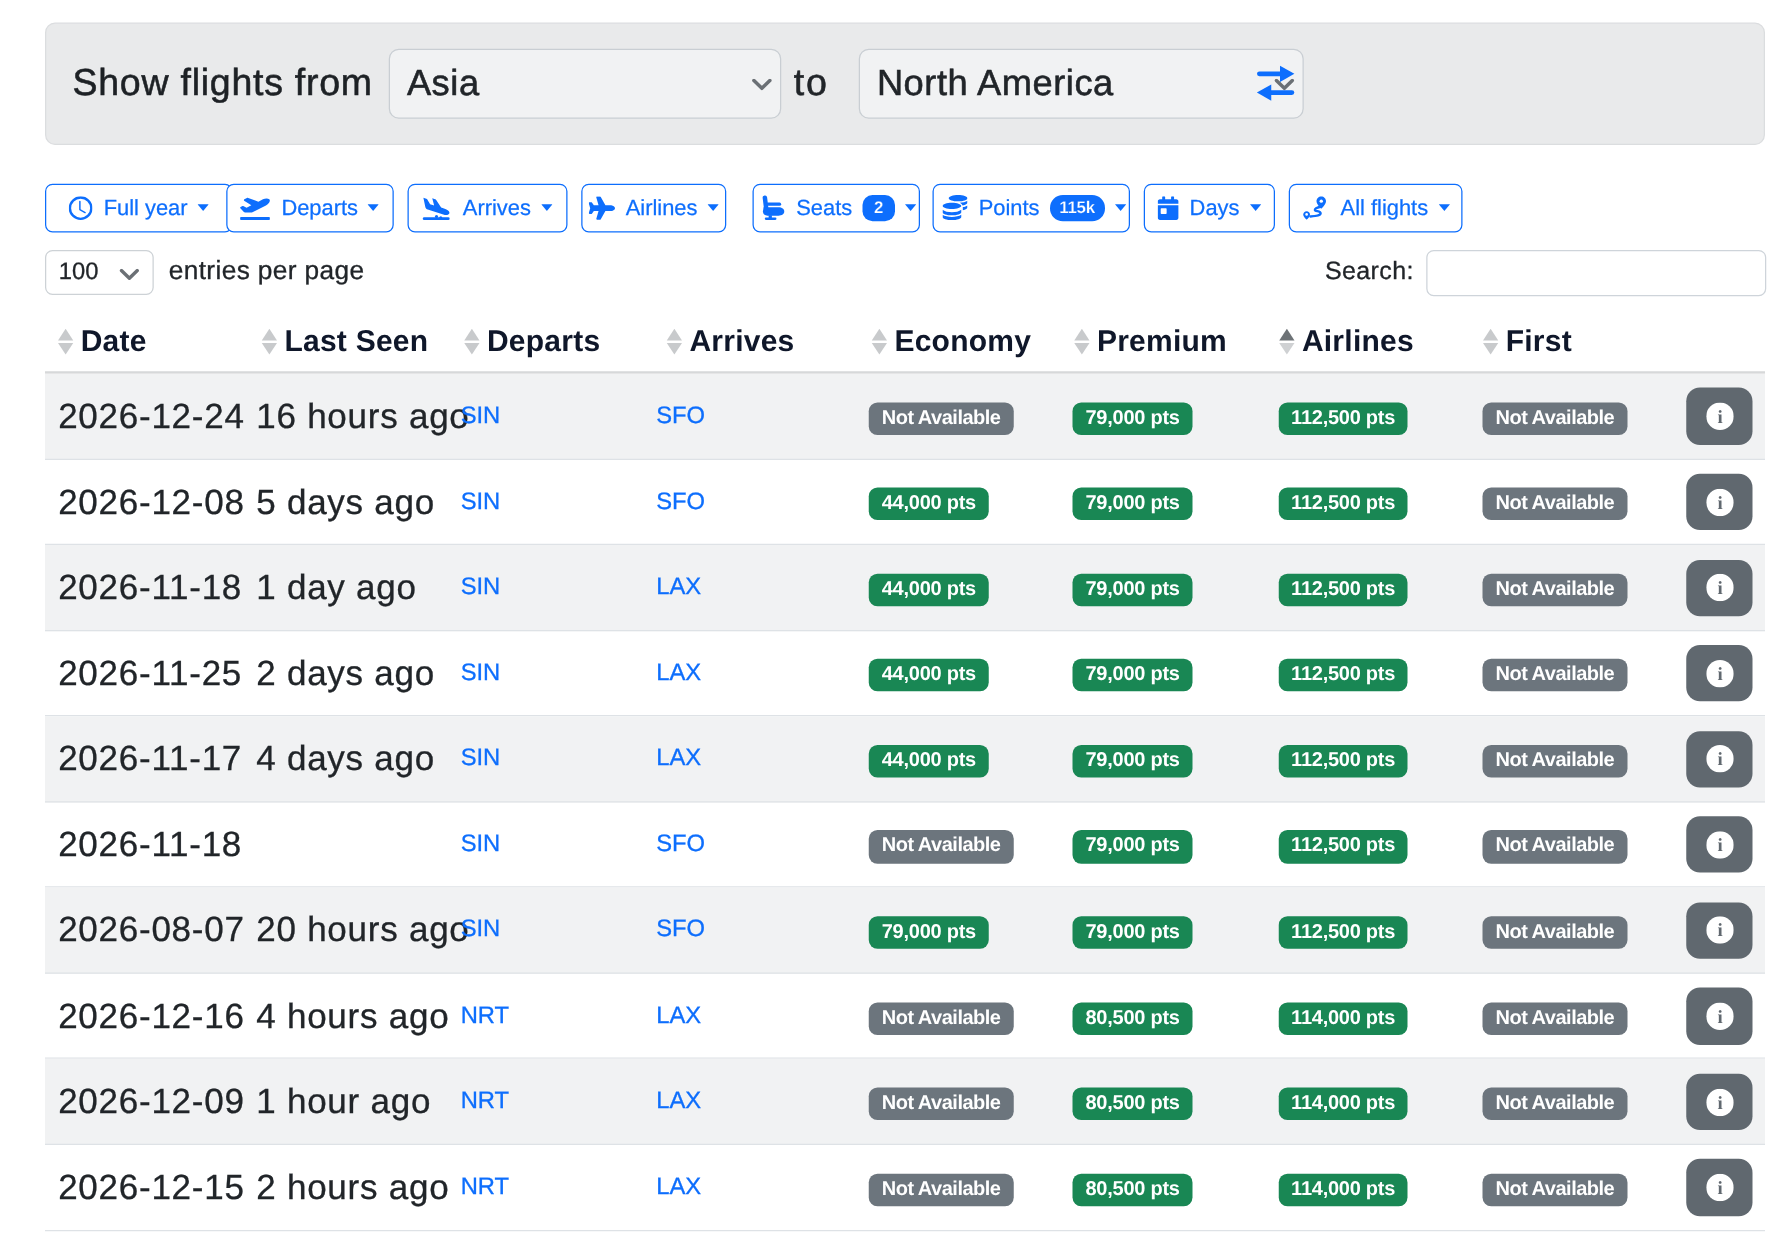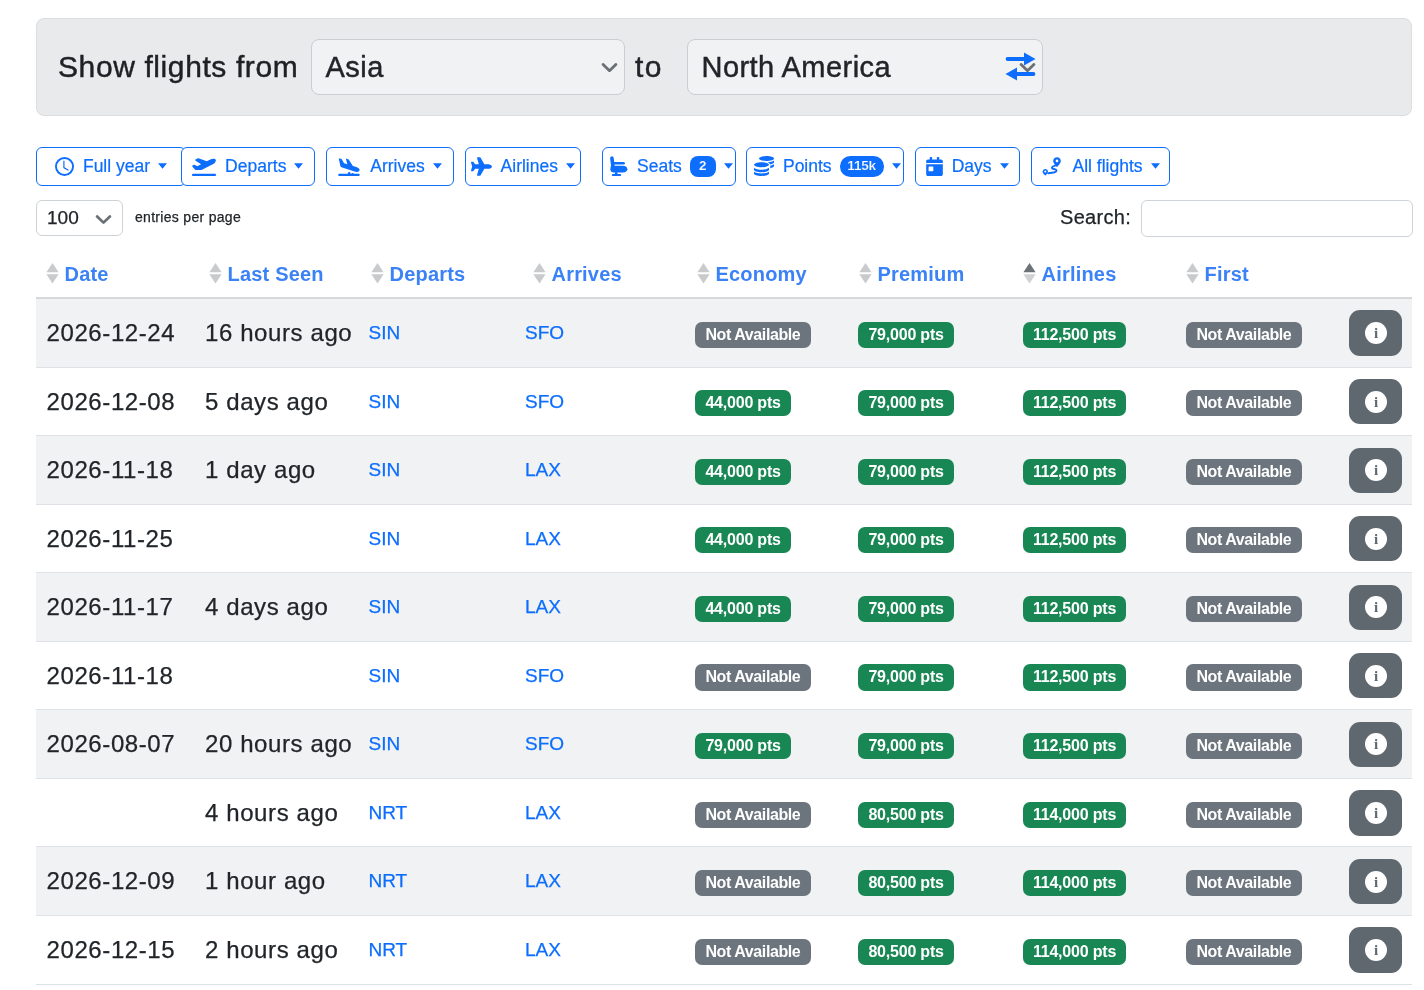--- a/index.html
+++ b/index.html
@@ -15,7 +15,7 @@
 .fbadge{background:#0d6efd;color:#fff;font-weight:bold;font-size:13.5px;line-height:20.6px;text-align:center;margin-left:8px;letter-spacing:-0.2px}
 .esel{position:absolute;left:36px;top:200px;width:87px;height:36px;border:1px solid #cdd2d6;border-radius:6px;font-size:19px;line-height:34px;padding-left:10px;color:#212529;-webkit-text-stroke:0.25px #212529}
 .esel .chev{position:absolute;right:10px;top:13.5px;line-height:0}
-.etext{position:absolute;left:135px;top:206px;font-size:14px;line-height:22px;letter-spacing:0.3px;-webkit-text-stroke:0.25px #212529}
+.etext{position:absolute;left:135px;top:206px;font-size:21px;line-height:22px;letter-spacing:0.3px;-webkit-text-stroke:0.25px #212529}
 .slabel{position:absolute;left:1060px;top:206px;font-size:20px;line-height:22px;letter-spacing:0.3px;-webkit-text-stroke:0.25px #212529}
 .sinput{position:absolute;left:1140.5px;top:200px;width:272px;height:36.5px;border:1px solid #ced4da;border-radius:6px;background:#fff}
 .hcell{position:absolute;top:262px;height:24px;font-weight:bold;font-size:20px;line-height:24px;letter-spacing:0.2px;color:#3b82f6}

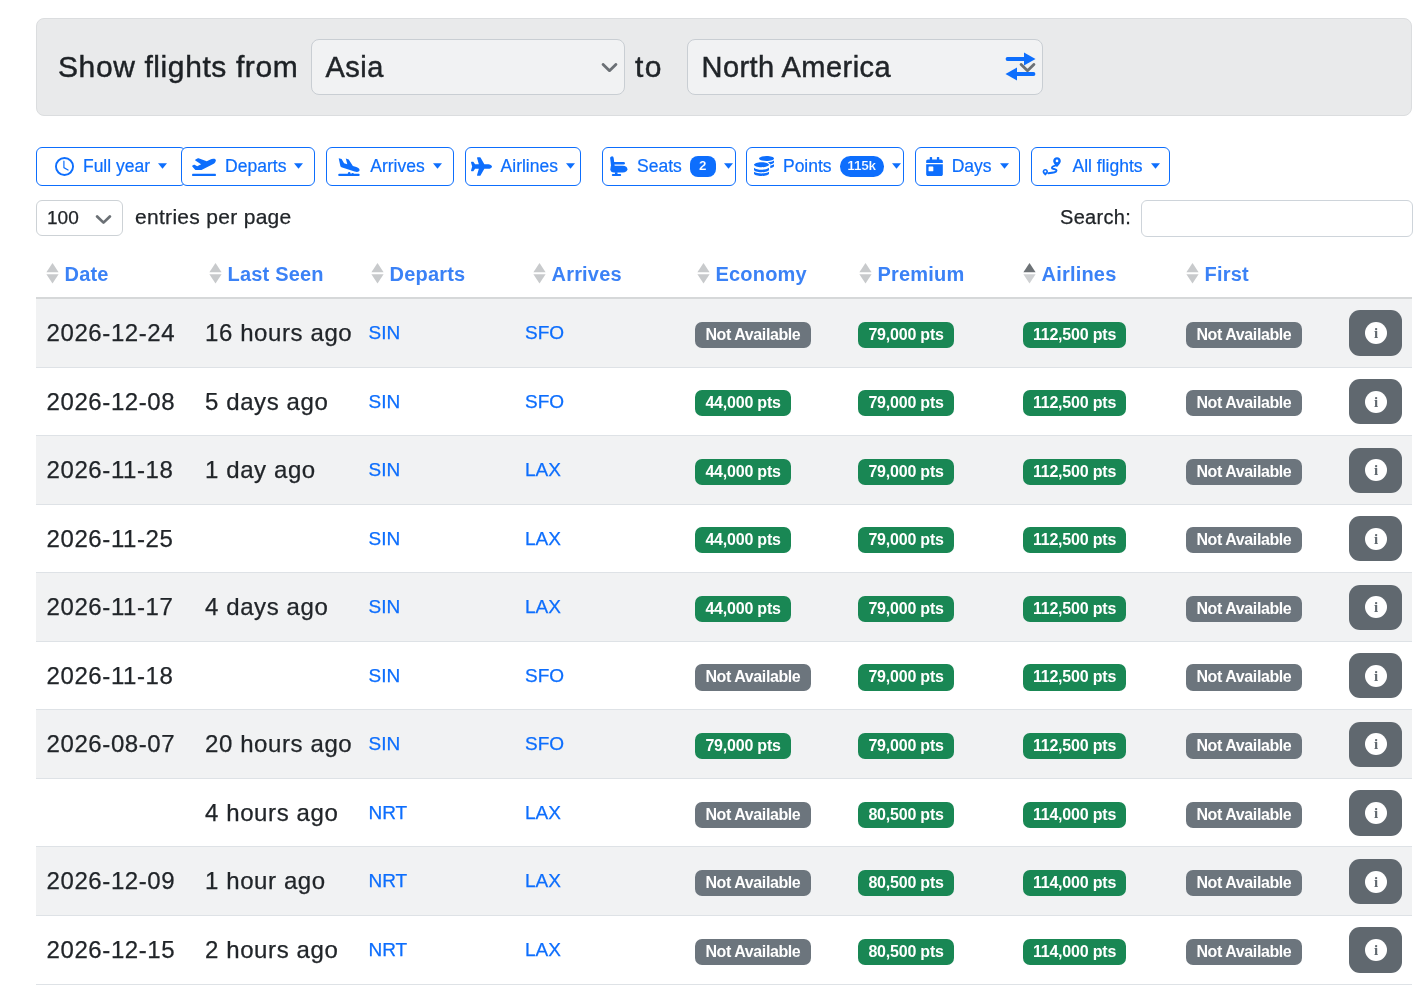--- a/index.html
+++ b/index.html
@@ -18,7 +18,7 @@
 .etext{position:absolute;left:135px;top:206px;font-size:21px;line-height:22px;letter-spacing:0.3px;-webkit-text-stroke:0.25px #212529}
 .slabel{position:absolute;left:1060px;top:206px;font-size:20px;line-height:22px;letter-spacing:0.3px;-webkit-text-stroke:0.25px #212529}
 .sinput{position:absolute;left:1140.5px;top:200px;width:272px;height:36.5px;border:1px solid #ced4da;border-radius:6px;background:#fff}
-.hcell{position:absolute;top:262px;height:24px;font-weight:bold;font-size:20px;line-height:24px;letter-spacing:0.2px;color:#3b82f6}
+.hcell{position:absolute;top:262px;height:24px;font-weight:bold;font-size:24px;line-height:24px;letter-spacing:0.2px;color:#0f172a}
 .sorti{position:absolute}
 .hborder{position:absolute;left:36px;top:296.6px;width:1376px;height:2.4px;background:#d6d8d9}
 .row{position:absolute;left:36px;width:1376px;height:68.56px;border-bottom:1px solid #dee2e6}

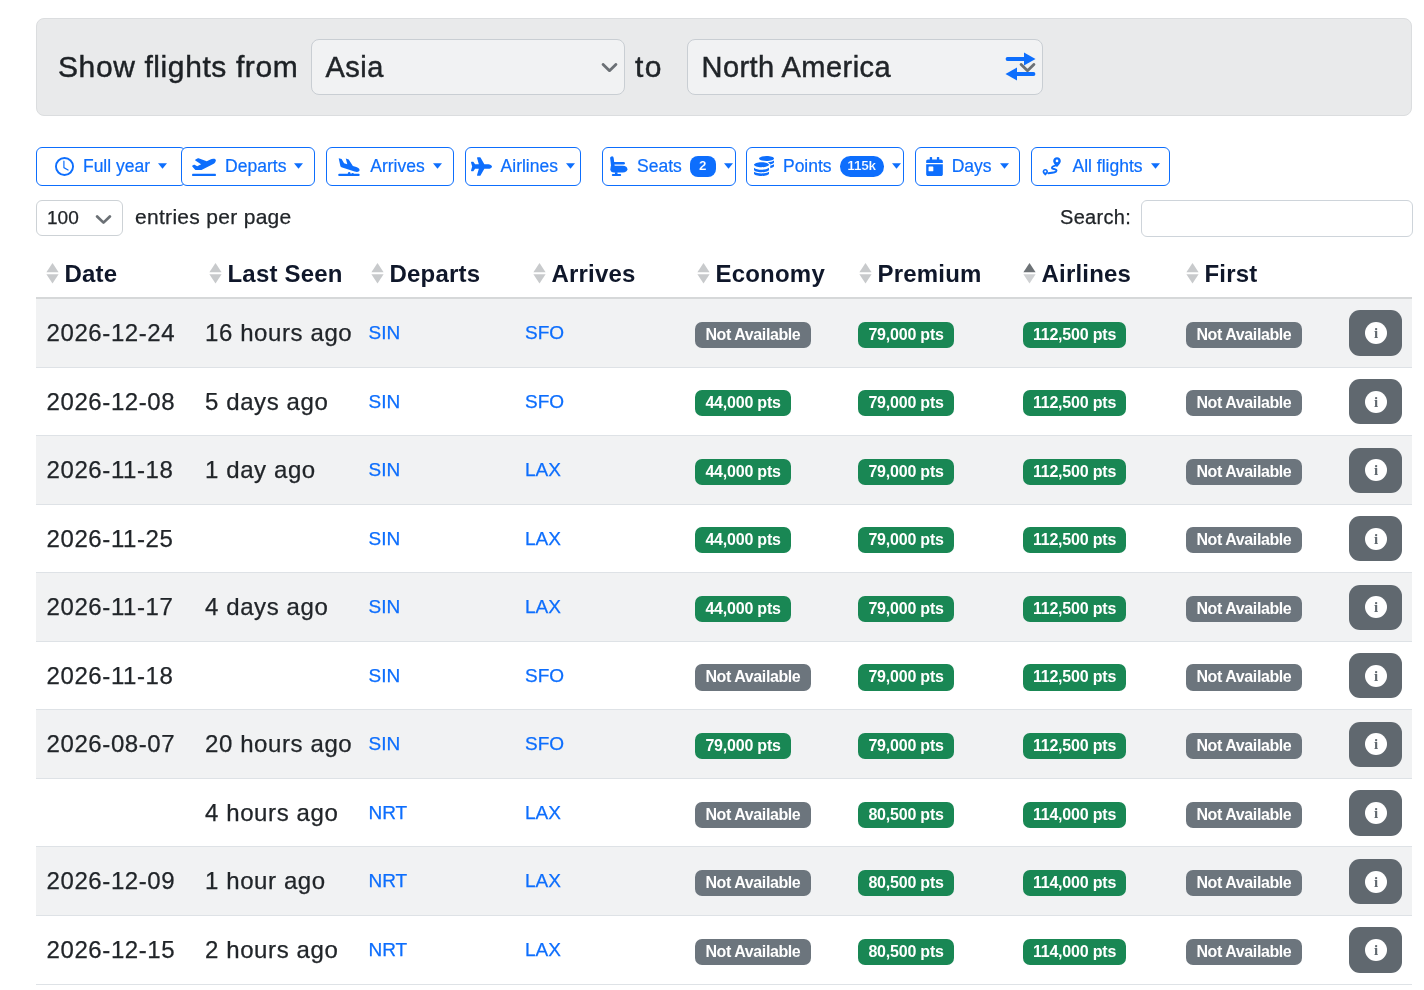--- a/index.html
+++ b/index.html
@@ -23,7 +23,7 @@
 .hborder{position:absolute;left:36px;top:296.6px;width:1376px;height:2.4px;background:#d6d8d9}
 .row{position:absolute;left:36px;width:1376px;height:68.56px;border-bottom:1px solid #dee2e6}
 .row.odd{background:#f1f2f3}
-.cell{position:absolute;font-size:24px;line-height:67.5px;letter-spacing:0.6px;color:#212529;white-space:nowrap;-webkit-text-stroke:0.25px #212529}
+.cell{position:absolute;font-size:28px;line-height:67.5px;letter-spacing:0.6px;color:#212529;white-space:nowrap;-webkit-text-stroke:0.25px #212529}
 .lnk{position:absolute;font-size:19px;line-height:67.5px;color:#0d6efd;white-space:nowrap;-webkit-text-stroke:0.25px #0d6efd}
 .bdg{position:absolute;top:22.6px;height:26.2px;line-height:26.4px;border-radius:7px;color:#fff;font-weight:bold;font-size:16px;padding:0 10.4px;white-space:nowrap}
 .bdg.na{background:#6c757d;letter-spacing:-0.4px}

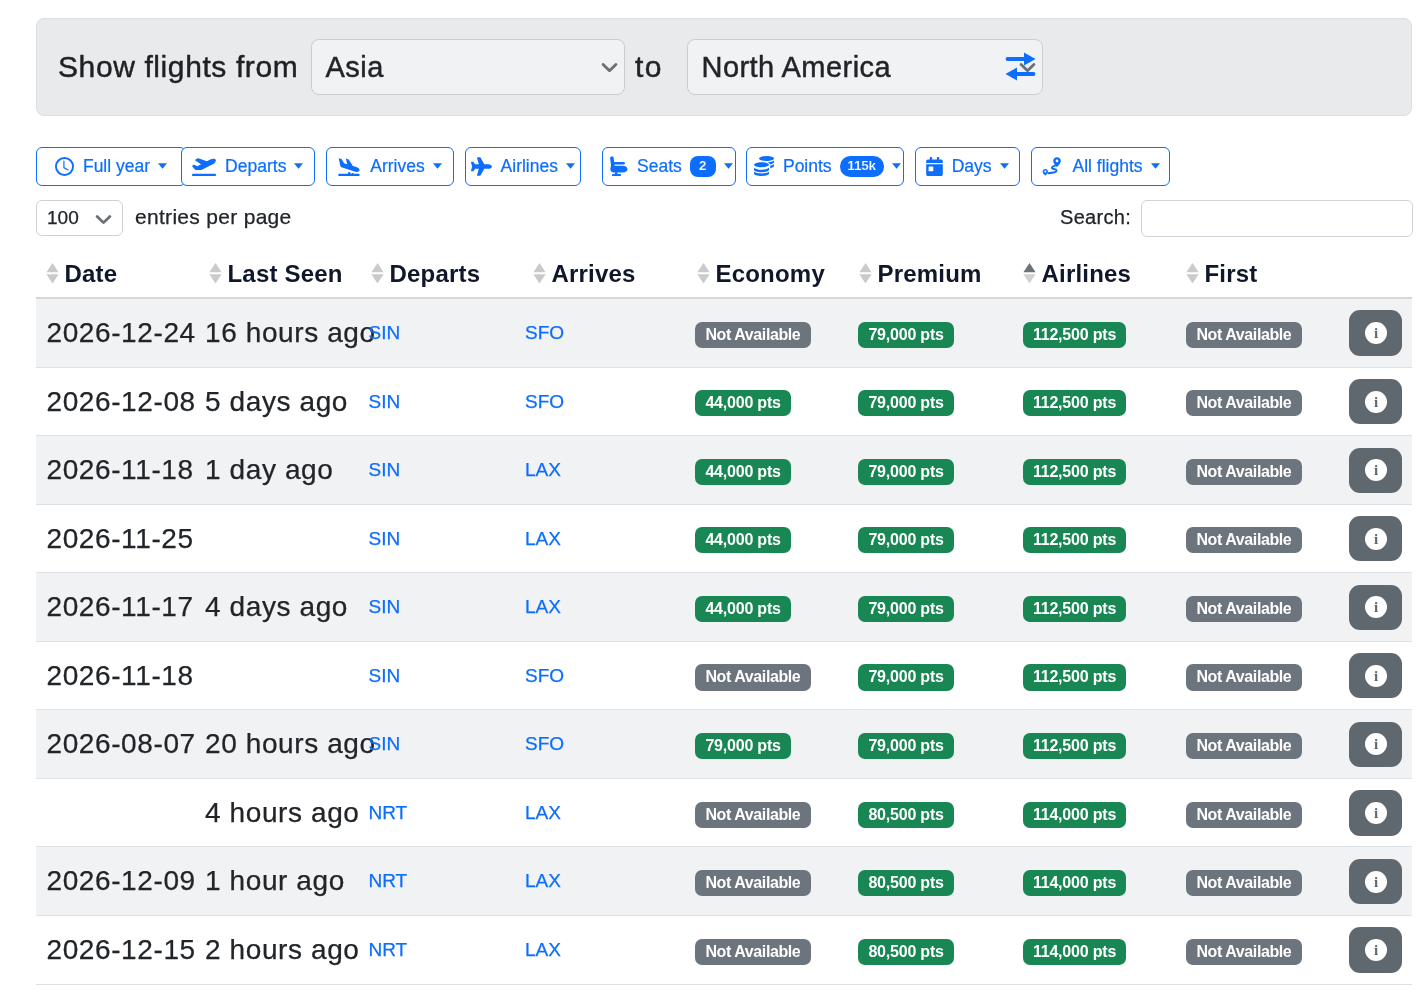--- a/index.html
+++ b/index.html
@@ -247,6 +247,7 @@
     </div>
 <div class="row" style="top:504.68px">
       <span class="cell" style="left:10.5px">2026-11-25</span>
+      <span class="cell" style="left:169px">2 days ago</span>
       <span class="lnk" style="left:332.5px">SIN</span>
       <span class="lnk" style="left:489px">LAX</span>
       <span class="bdg ok" style="left:659px">44,000 pts</span>

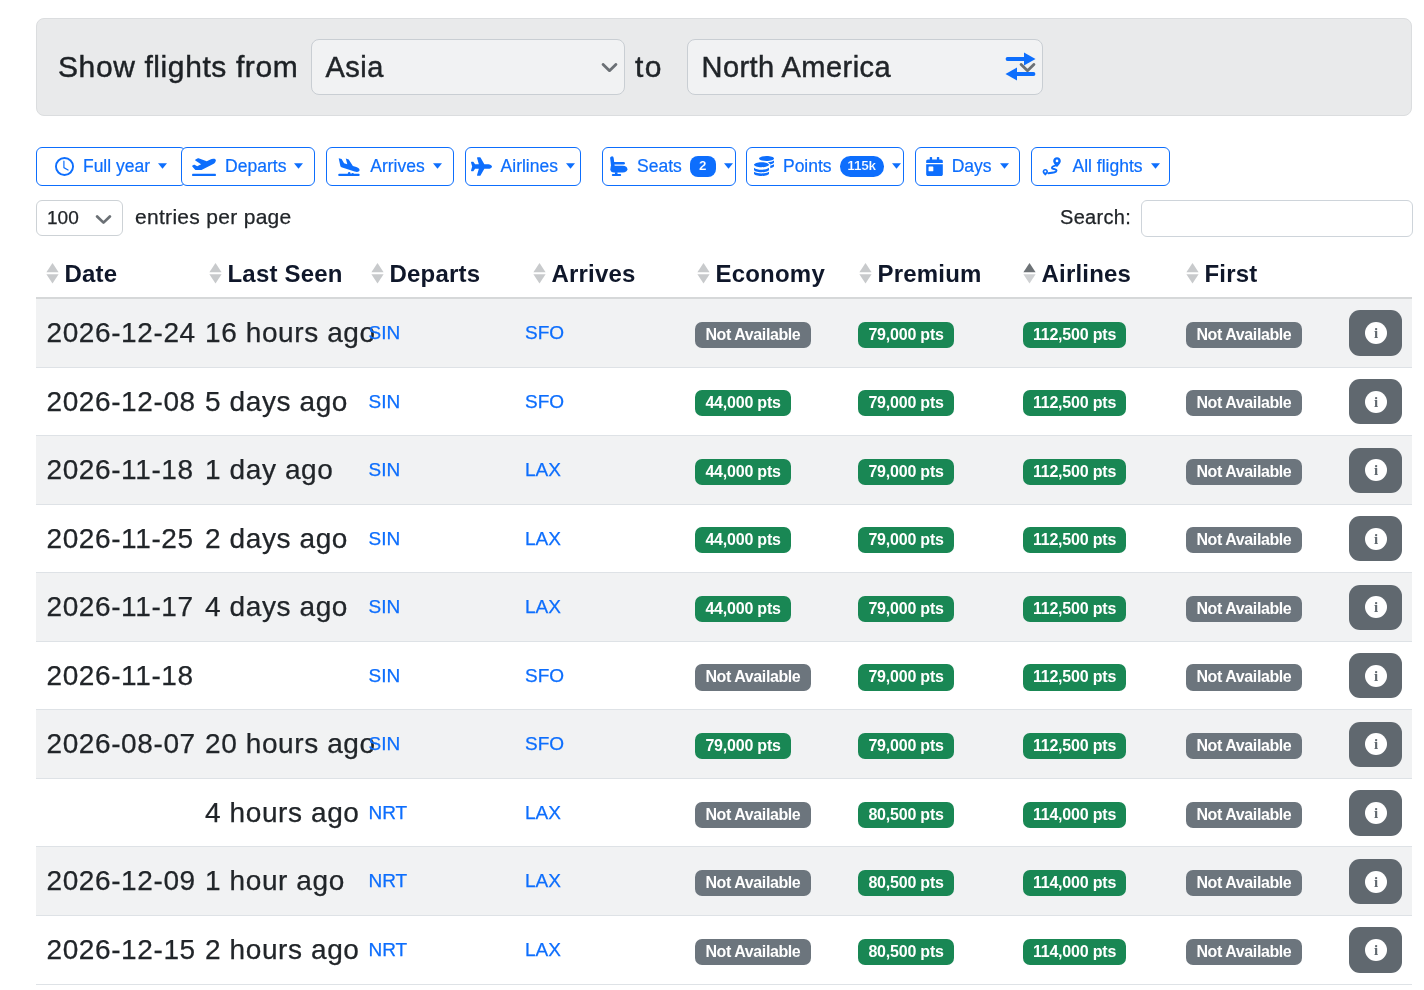--- a/index.html
+++ b/index.html
@@ -309,6 +309,7 @@
       </span>
     </div>
 <div class="row" style="top:778.9200000000001px">
+      <span class="cell" style="left:10.5px">2026-12-16</span>
       <span class="cell" style="left:169px">4 hours ago</span>
       <span class="lnk" style="left:332.5px">NRT</span>
       <span class="lnk" style="left:489px">LAX</span>

